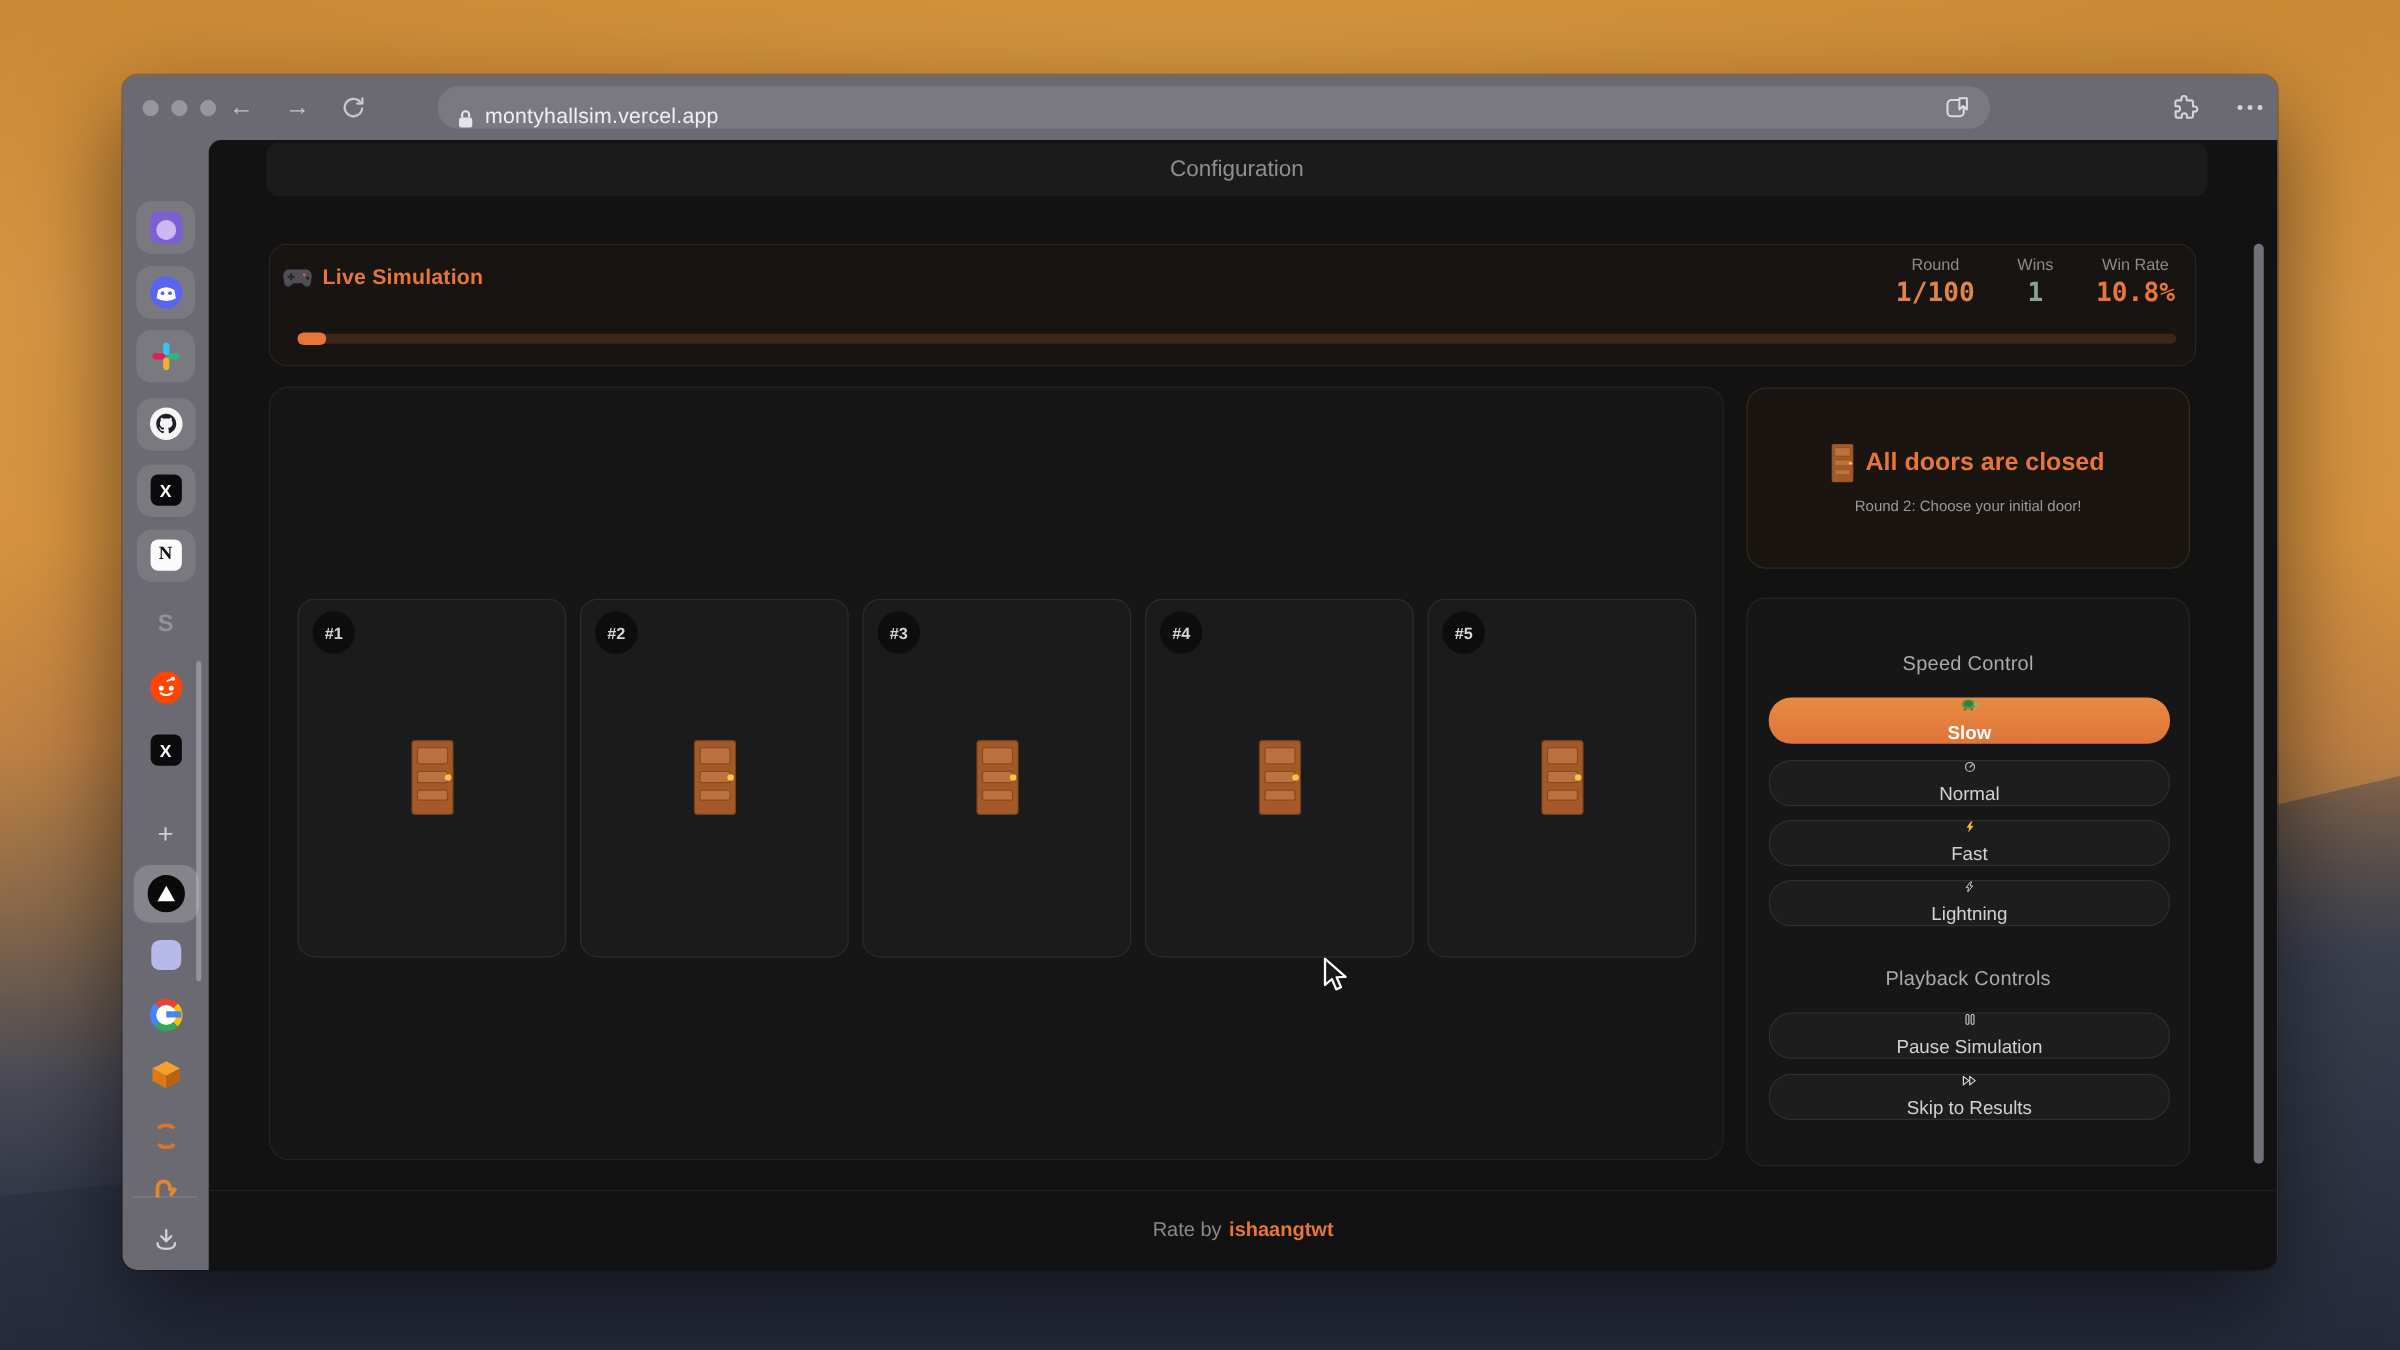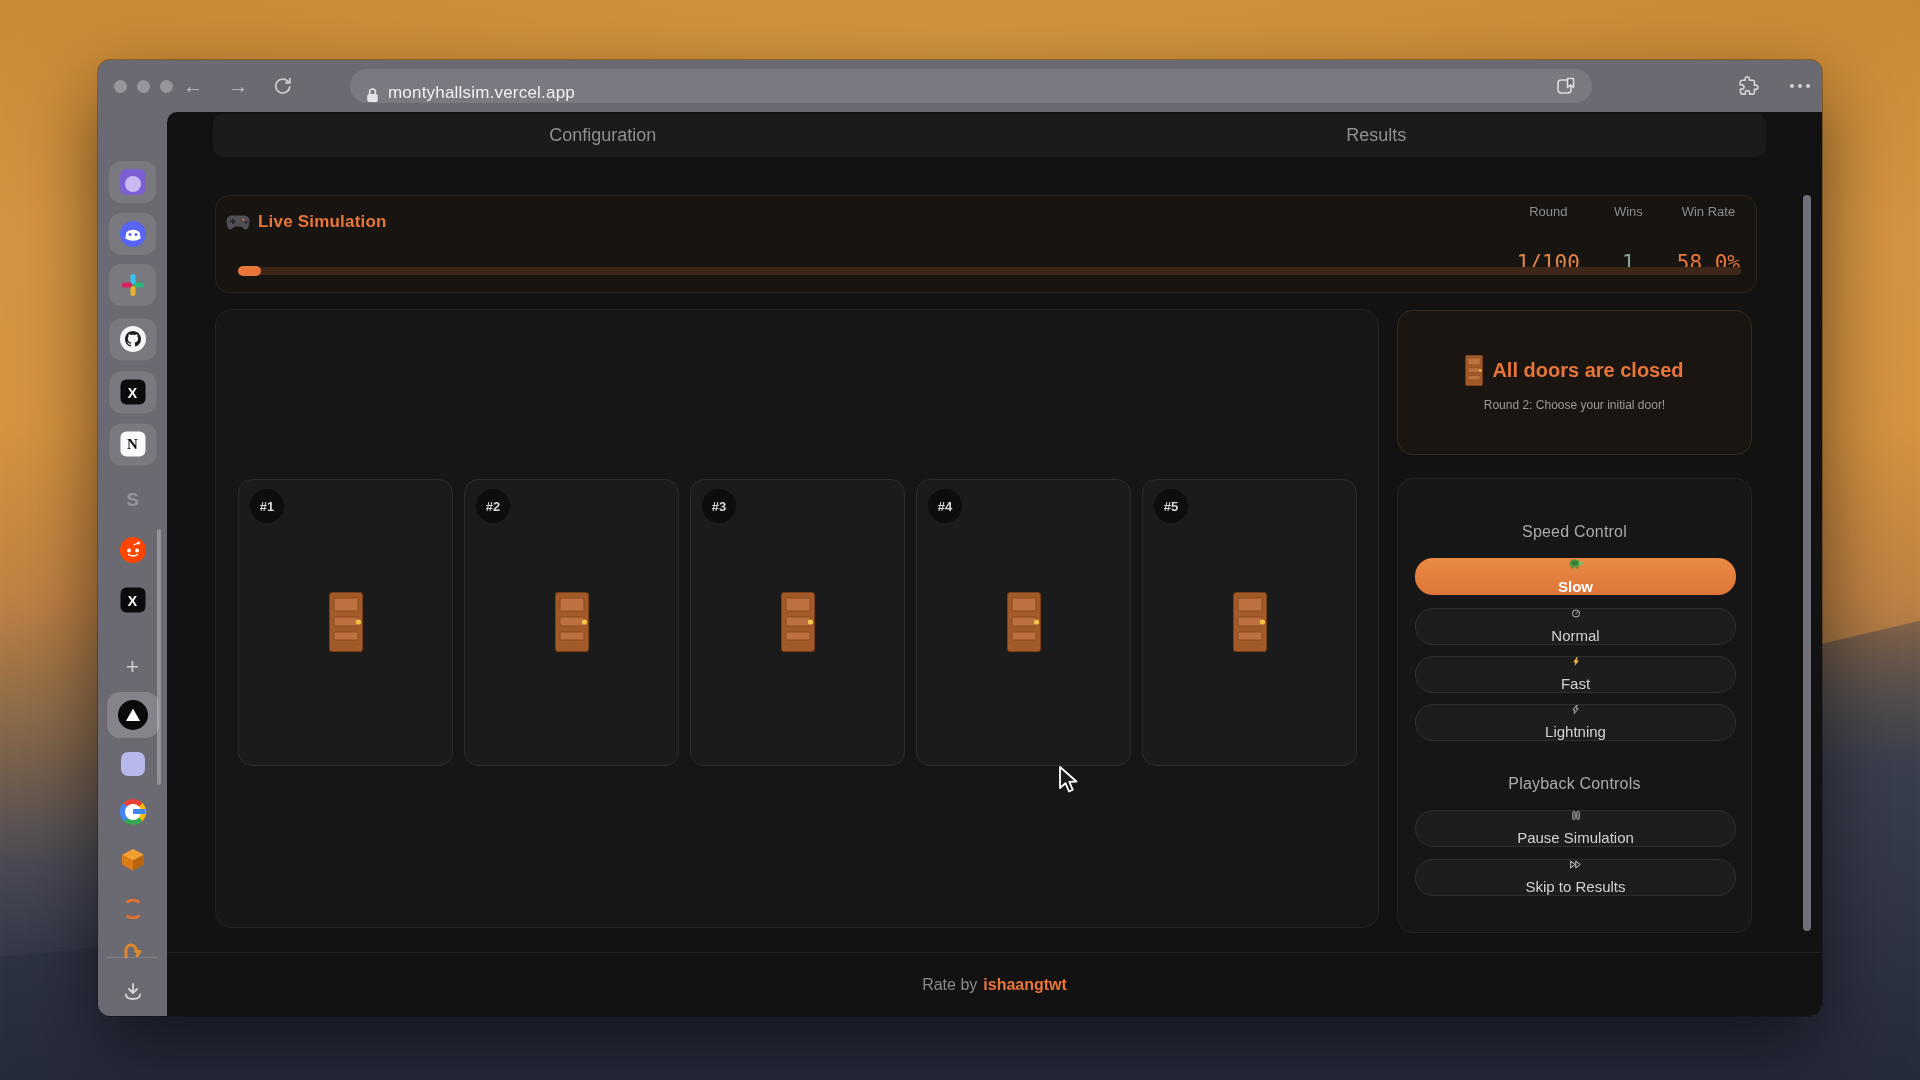--- a/index.html
+++ b/index.html
@@ -273,7 +273,6 @@
 
     <div class="tabbar">
       <div class="tab">Configuration</div>
-      <div class="tab">Results</div>
     </div>
 
     <div class="livecard">

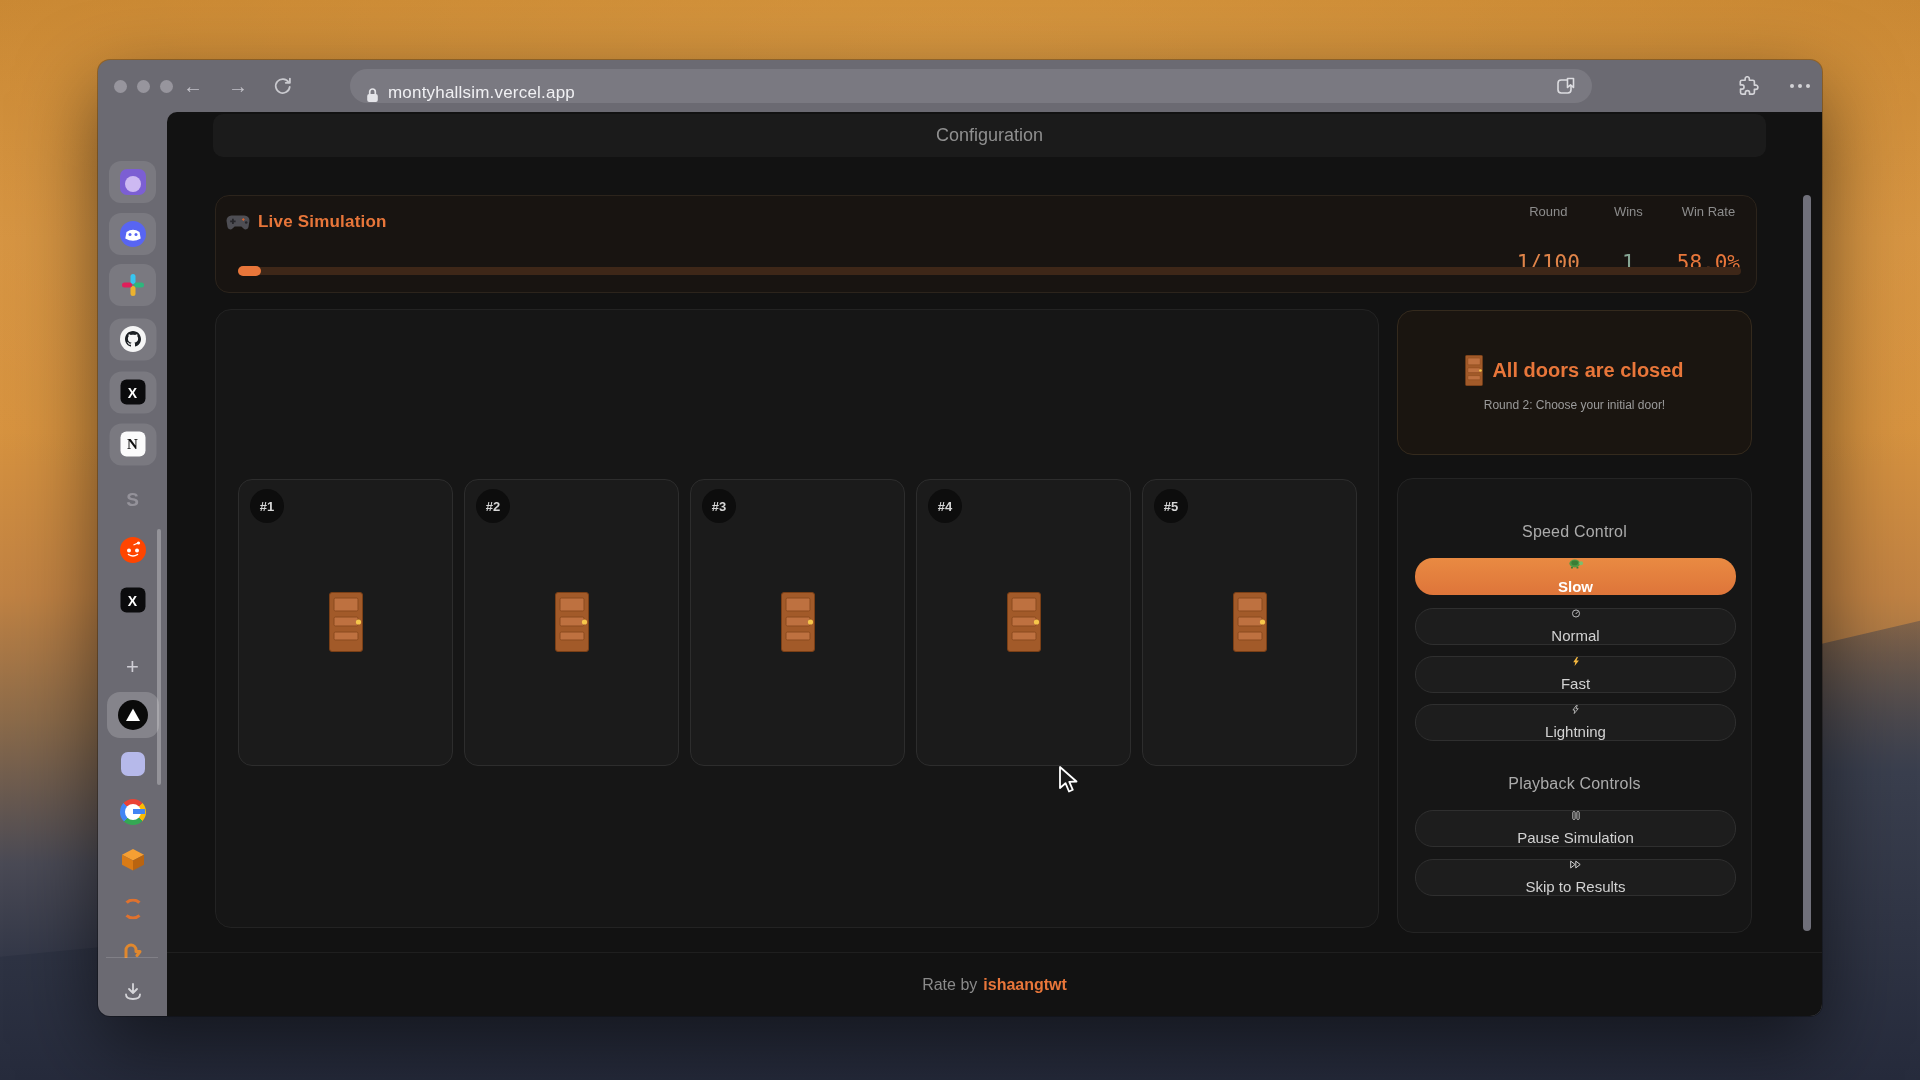--- a/index.html
+++ b/index.html
@@ -72,7 +72,7 @@
   .stats { position:absolute; right:16px; top:8px; display:flex; gap:34px; }
   .stat { display:flex; flex-direction:column; align-items:center; }
   .stat-label { font-size:13px; color:#8c8c8c; margin-bottom:3px; }
-  .stat-value { font-family:"DejaVu Sans Mono", monospace; font-size:21px; font-weight:400;margin-top:29px; }
+  .stat-value { font-family:"DejaVu Sans Mono", monospace; font-size:21px; font-weight:700; }
   .v-round { color:#e08449; } .v-wins { color:#86a694; } .v-rate { color:#e8763a; }
   .progress-track { position:absolute; left:22px; top:71px; width:1503px; height:8px; background:#3e2718; border-radius:4px; }
   .progress-fill { position:absolute; left:0; top:-1px; height:10px; width:1.5%; min-width:16px; background:#e8763a; border-radius:5px; }

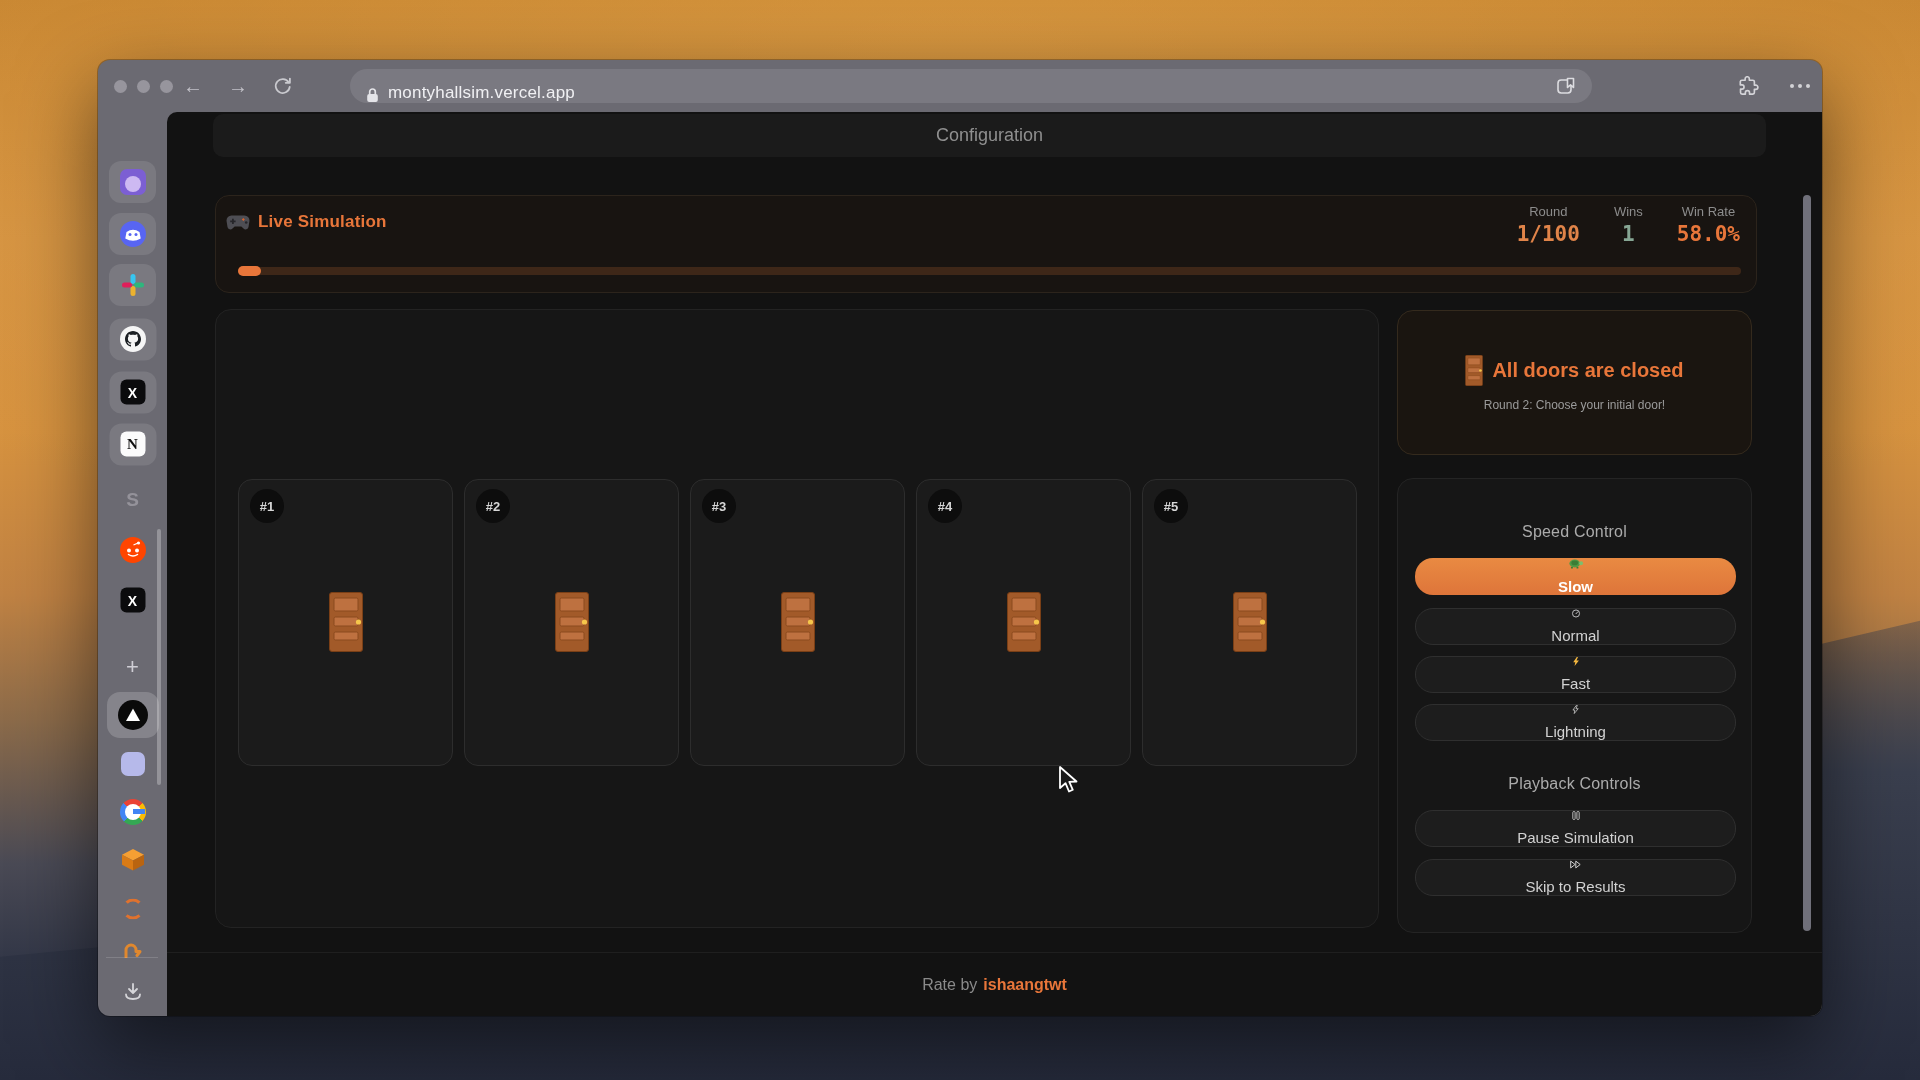--- a/index.html
+++ b/index.html
@@ -296,7 +296,7 @@
         </div>
         <div class="stat">
           <span class="stat-label">Win Rate</span>
-          <span class="stat-value v-rate">58.0%</span>
+          <span class="stat-value v-rate">10.8%</span>
         </div>
       </div>
       <div class="progress-track">

